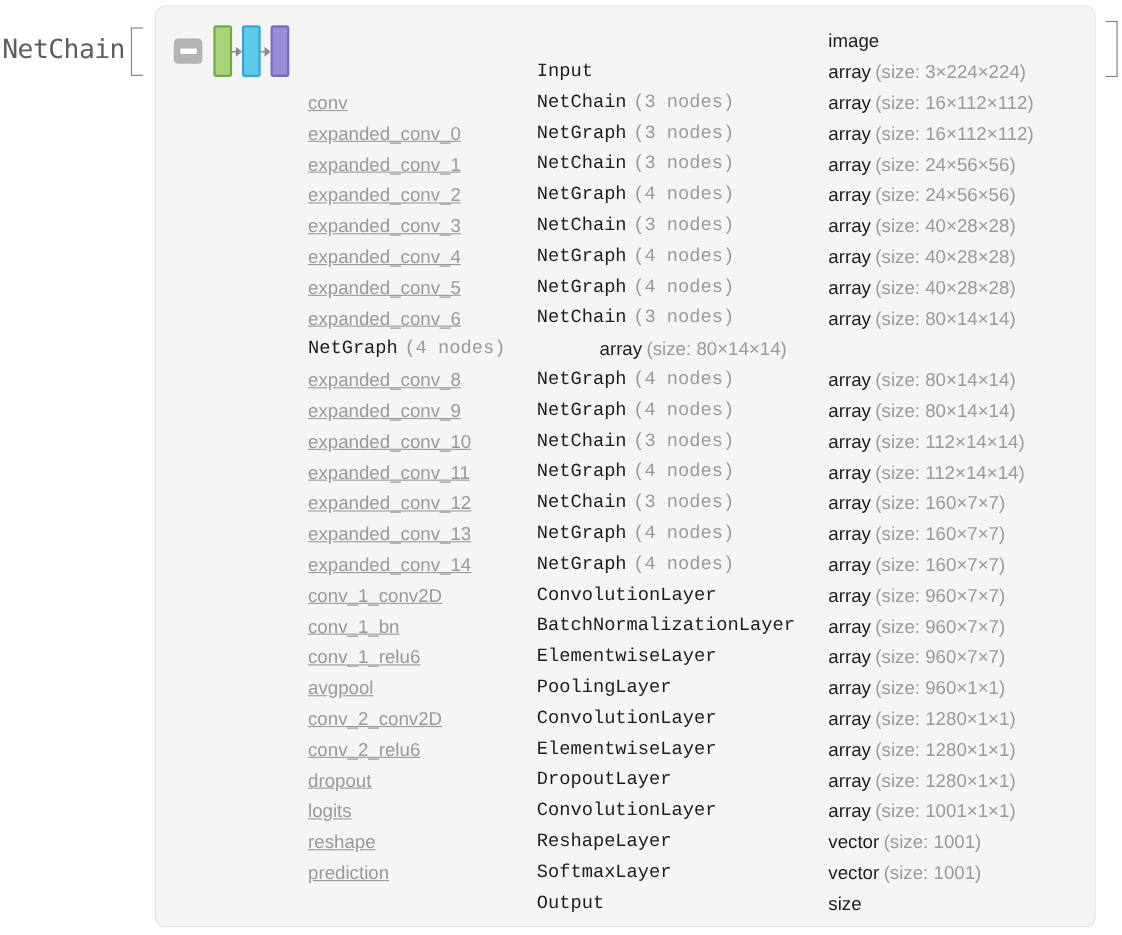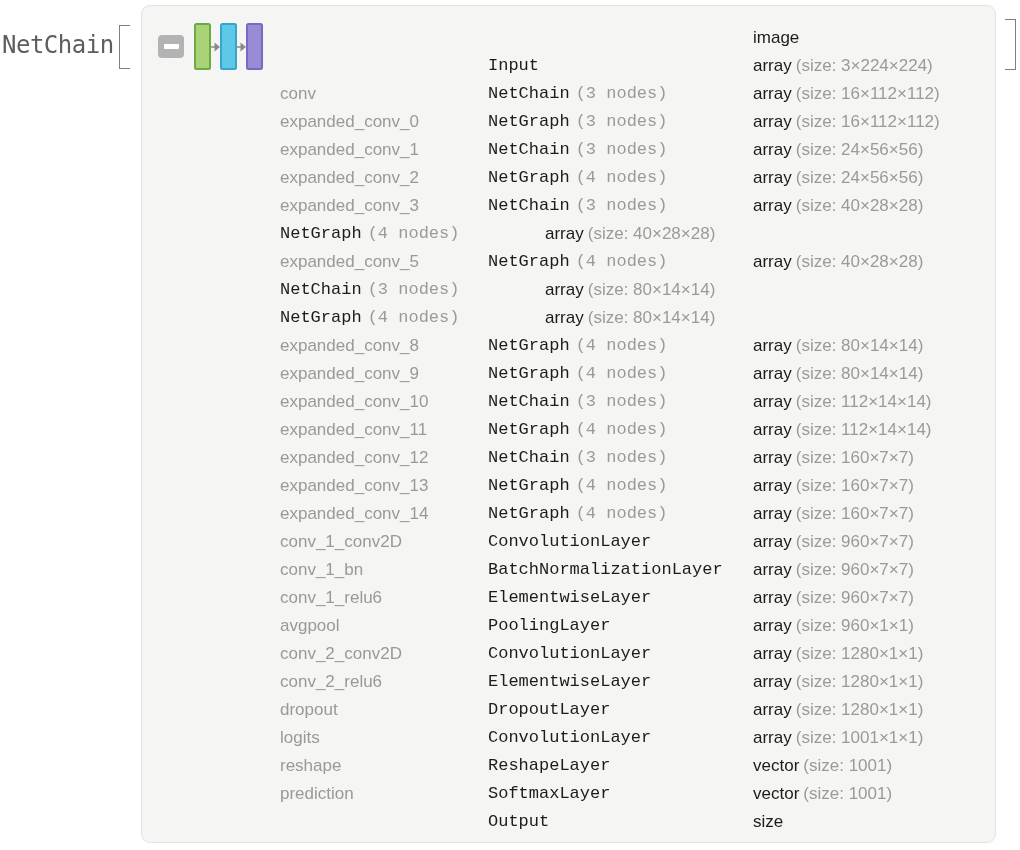--- a/index.html
+++ b/index.html
@@ -94,7 +94,7 @@
     font-size: 17px;
     white-space: nowrap;
   }
-  .c1 { width: 208px; color: #999997; }
+  .c1 { width: 208px; color: #999997; text-decoration: underline; }
   .c2 { width: 265px; color: #1c1c1c; font-family: Liberation Mono, monospace; }
   .c3 { flex: 1; color: #1c1c1c; }
   .note { color: #9a9a98; }

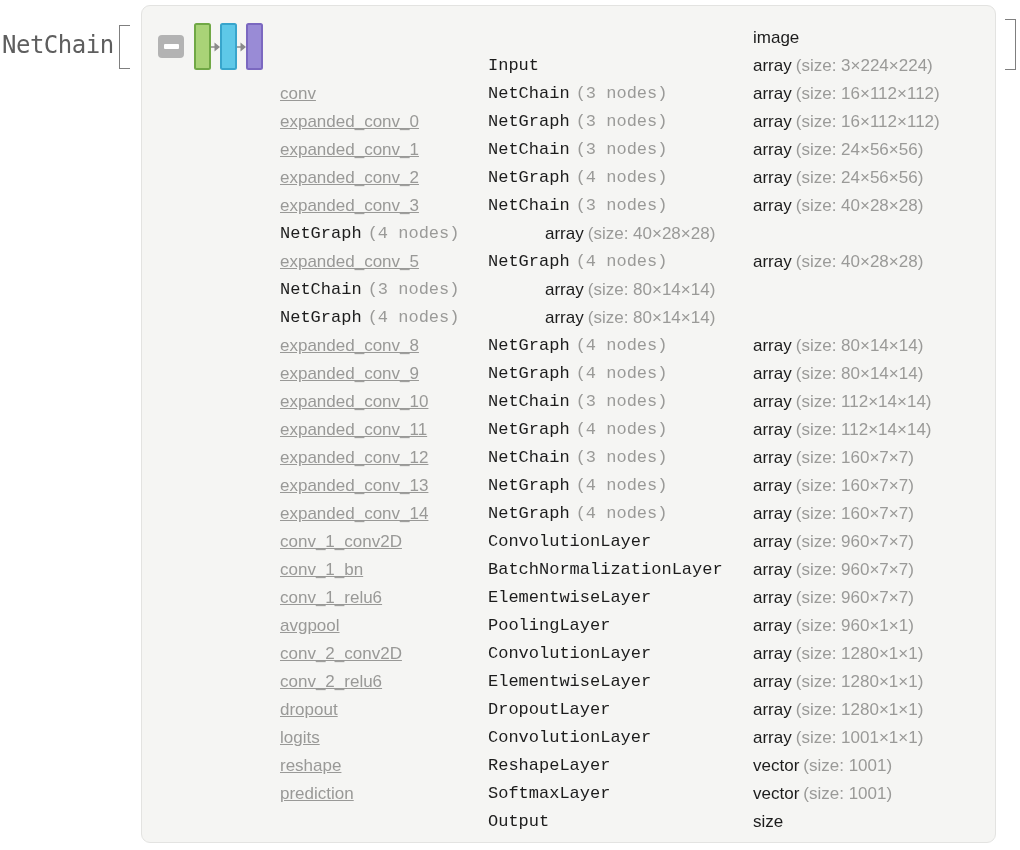--- a/index.html
+++ b/index.html
@@ -174,6 +174,7 @@
   </div>
 
   <div class="t-row">
+    <div class="c1">expanded_conv_4</div>
     <div class="c2"><span class="main">NetGraph</span><span class="note">(4 nodes)</span></div>
     <div class="c3"><span class="main">array</span><span class="note">(size: 40×28×28)</span></div>
   </div>

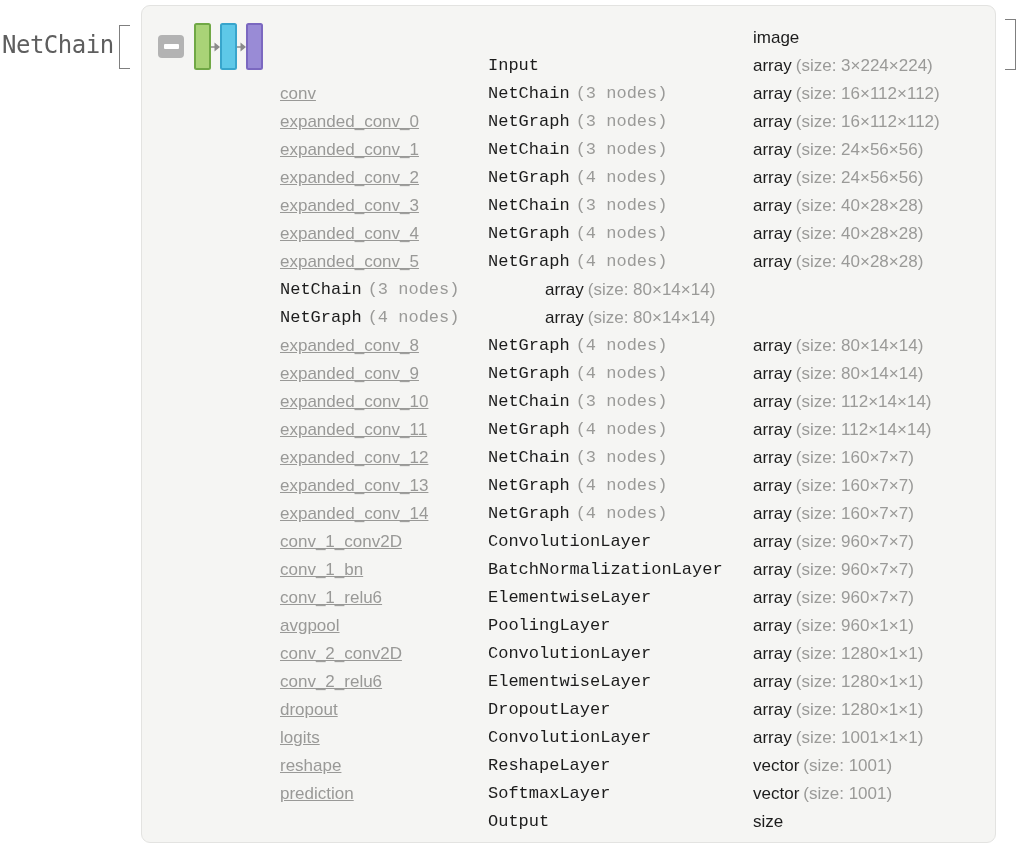--- a/index.html
+++ b/index.html
@@ -186,6 +186,7 @@
   </div>
 
   <div class="t-row">
+    <div class="c1">expanded_conv_6</div>
     <div class="c2"><span class="main">NetChain</span><span class="note">(3 nodes)</span></div>
     <div class="c3"><span class="main">array</span><span class="note">(size: 80×14×14)</span></div>
   </div>

